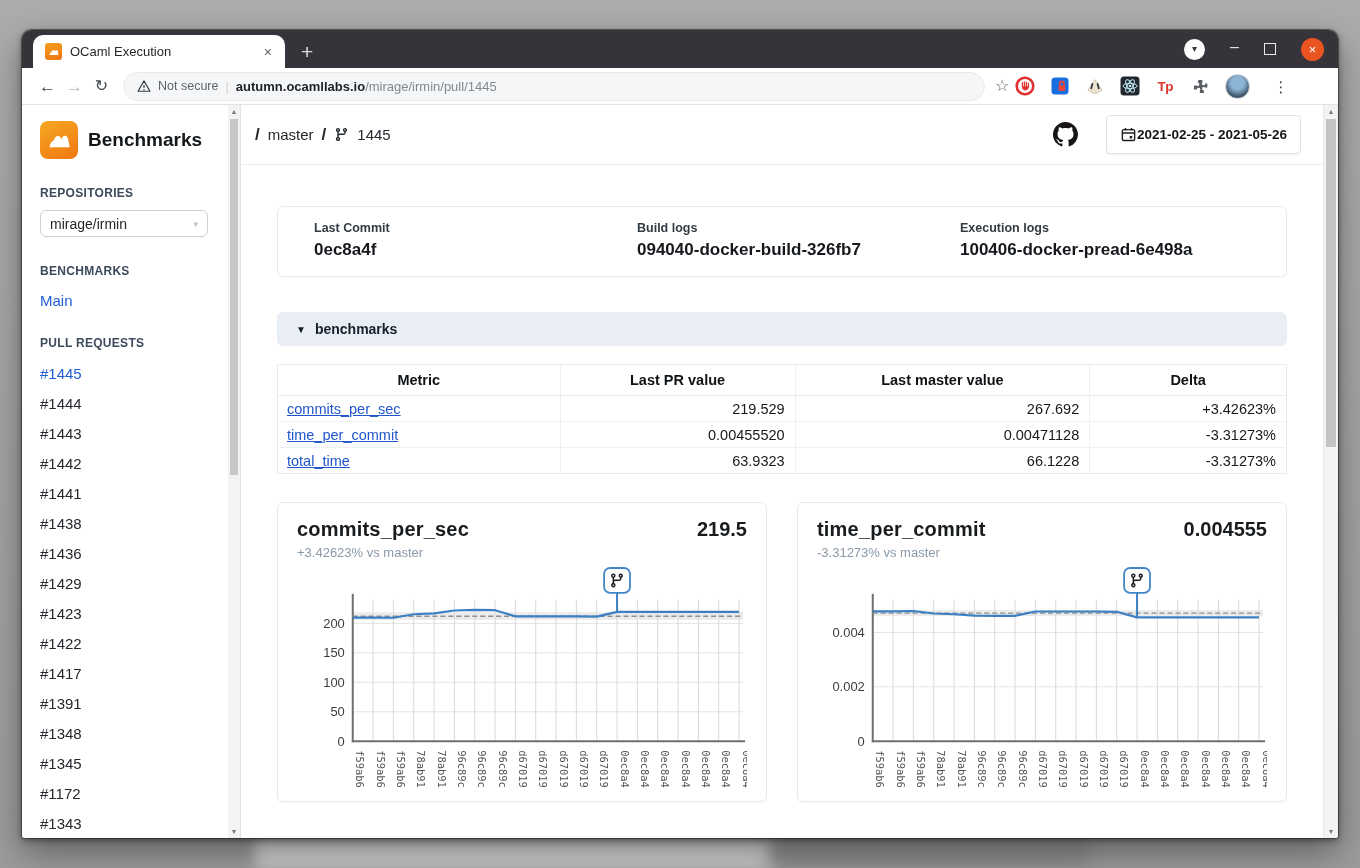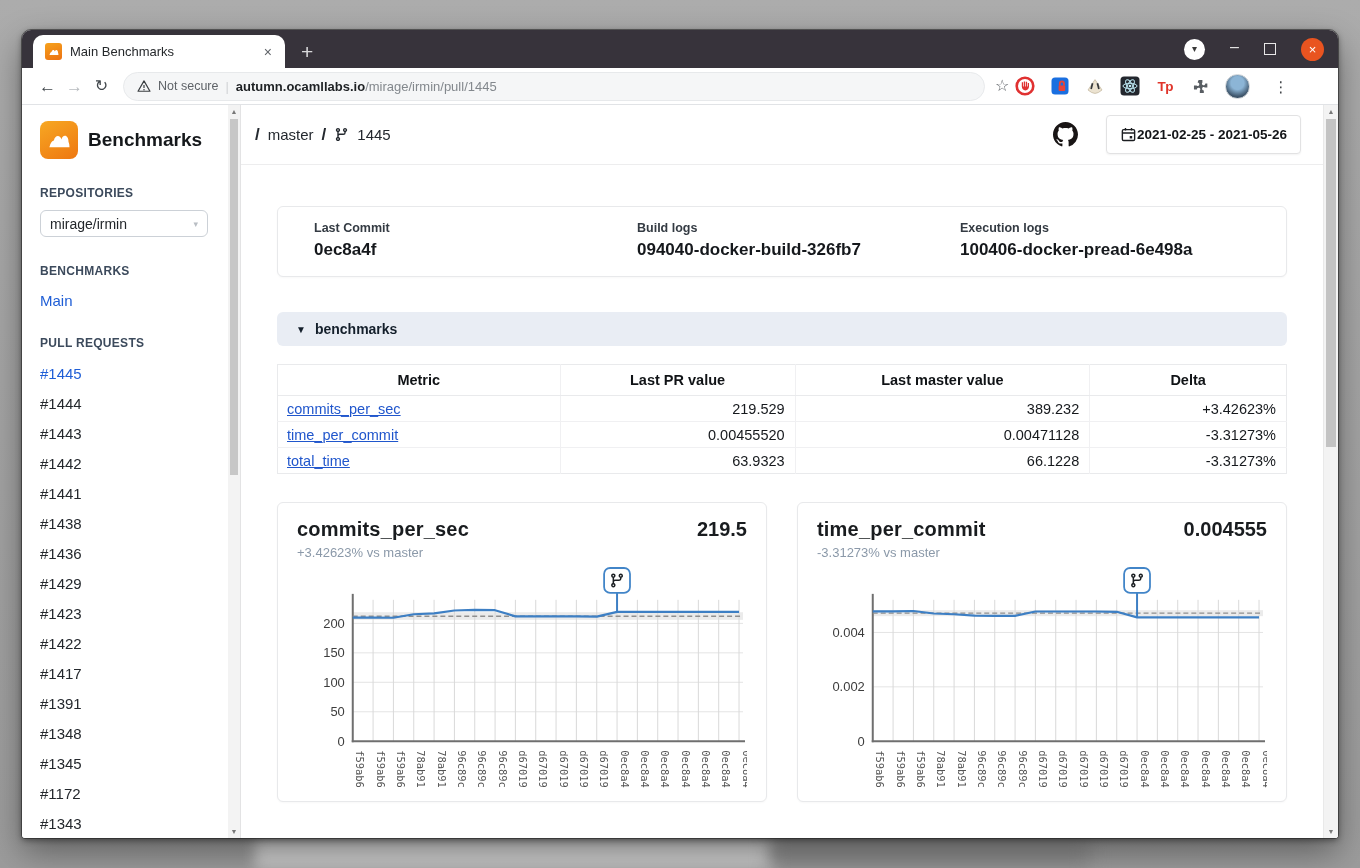--- a/index.html
+++ b/index.html
@@ -121,7 +121,7 @@
             <path d="M3 18c1-4 2.5-6 4-6 .5-2.5 2-4 3.5-4s2.8 1.2 3.3 3c.4-2 1.6-3.2 3-3.2 1.9 0 3.2 2.2 3.2 5.2.6 1.4.9 3.1.9 5H3z" fill="#fff"></path>
           </svg>
       </span>
-      <span class="tab-title">Main Benchmarks</span>
+      <span class="tab-title">OCaml Execution</span>
       <span class="tab-close">×</span>
     </div>
     <div class="newtab">+</div>

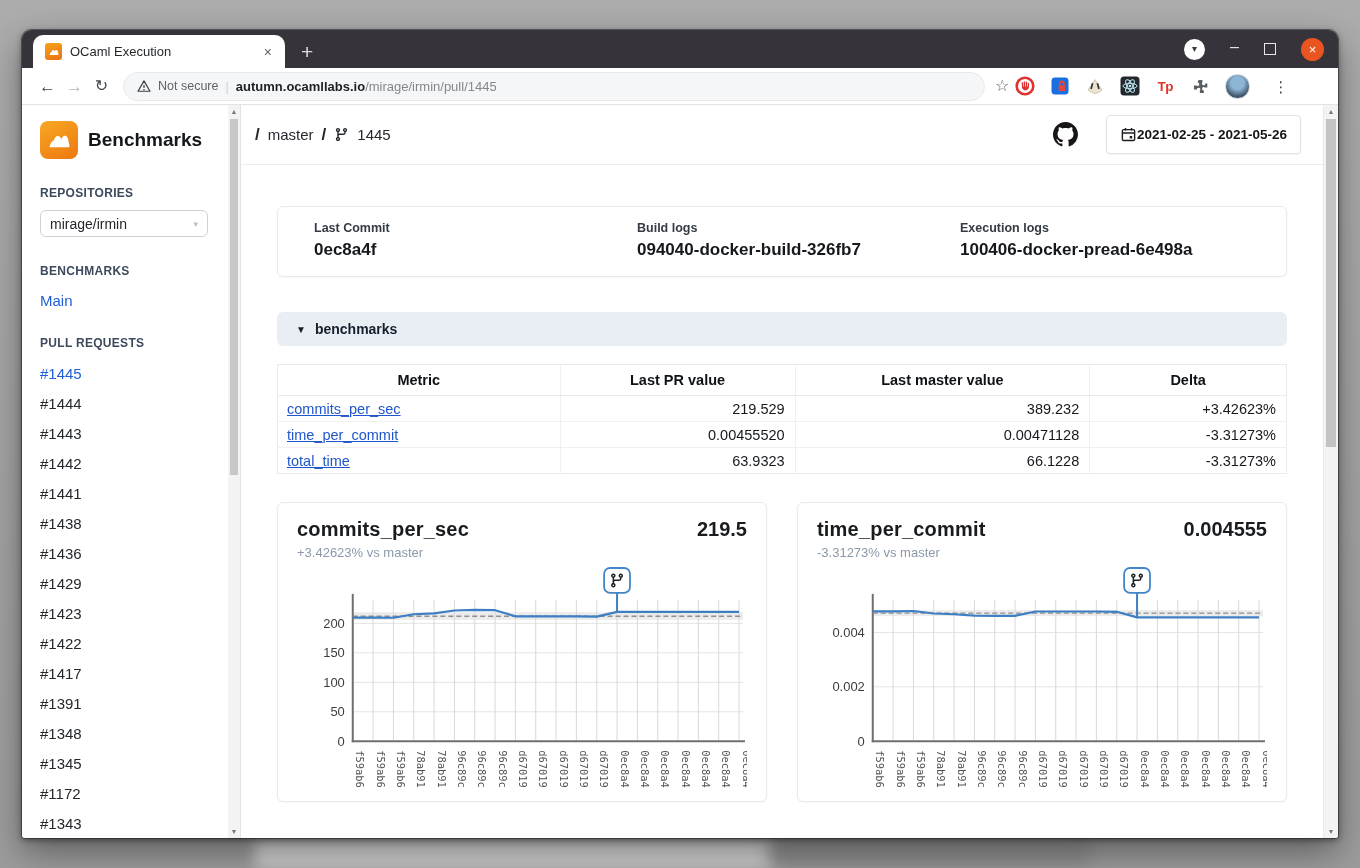--- a/index.html
+++ b/index.html
@@ -309,7 +309,7 @@
                 <tr>
                   <td class="metric"><a class="metric-link">commits_per_sec</a></td>
                   <td class="num">219.529</td>
-                  <td class="num">389.232</td>
+                  <td class="num">267.692</td>
                   <td class="num">+3.42623%</td>
                 </tr>
                 <tr>

